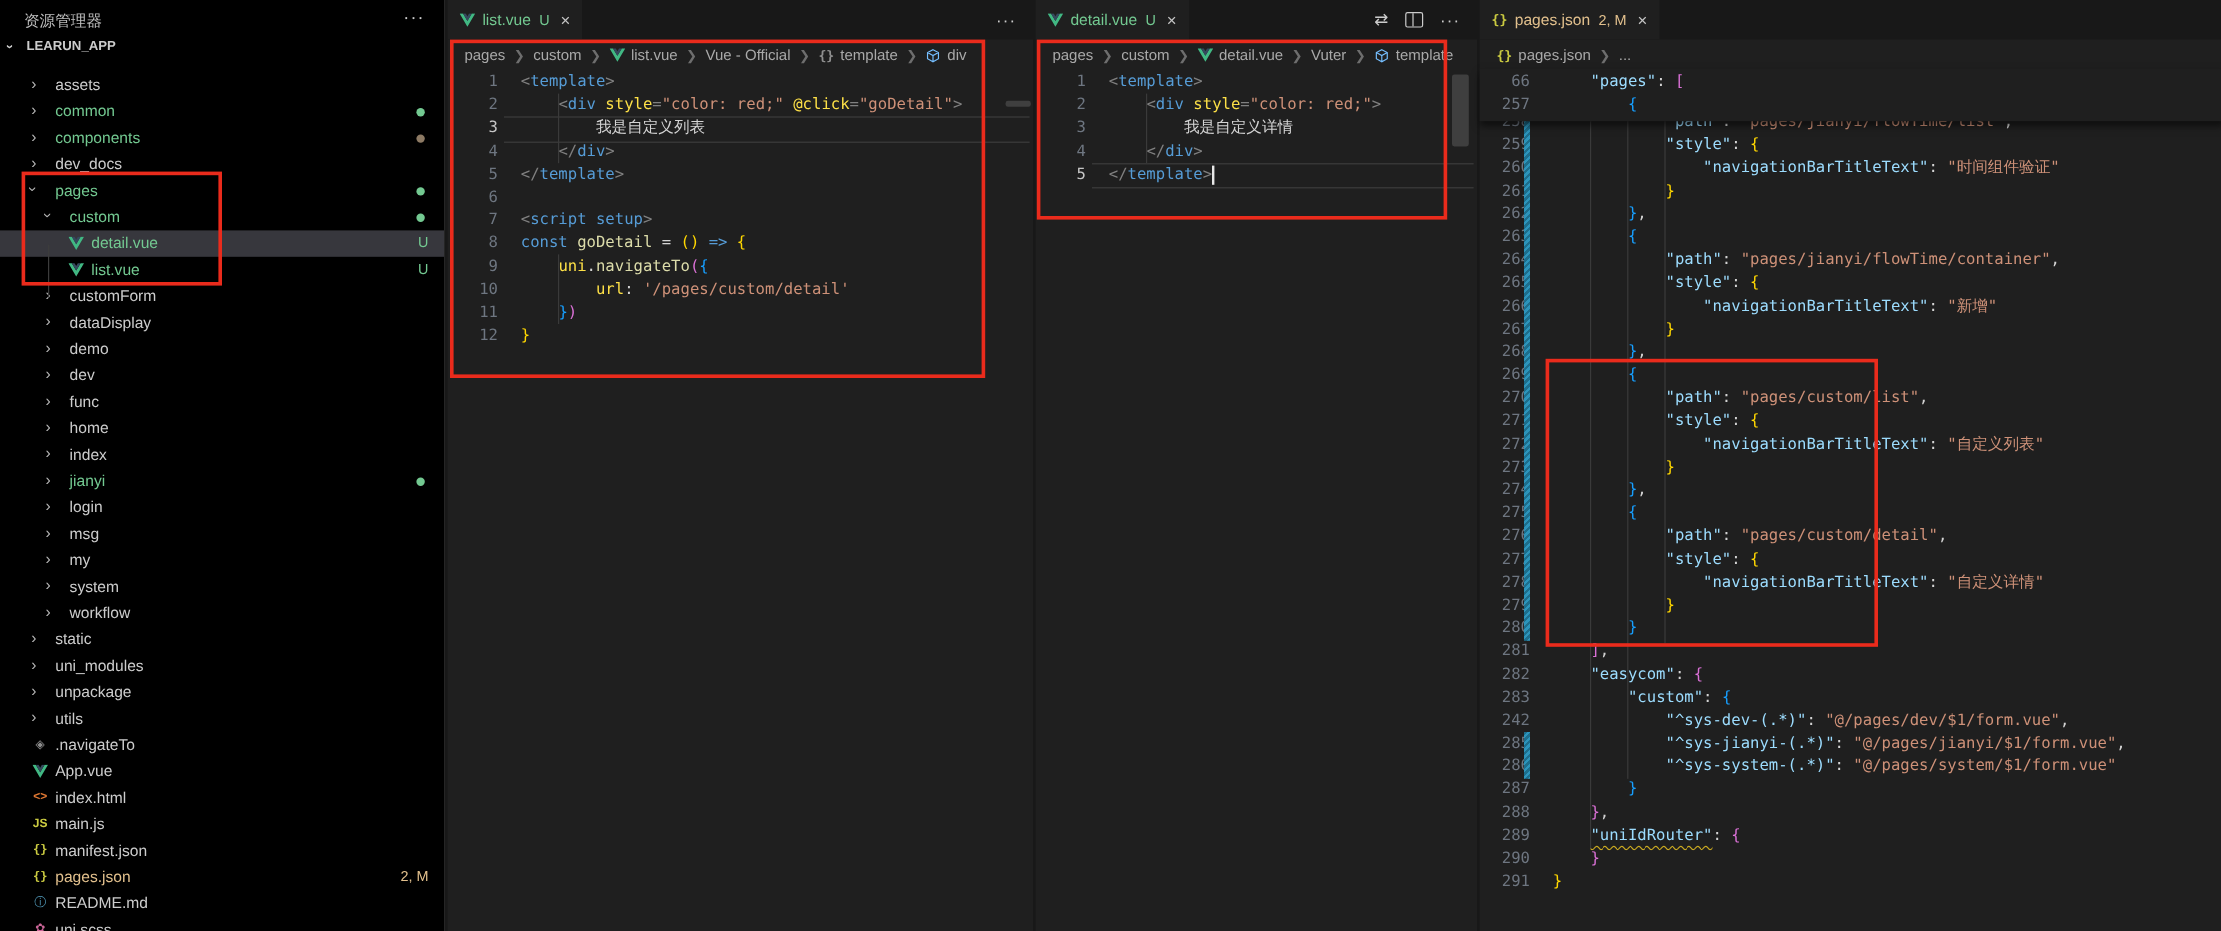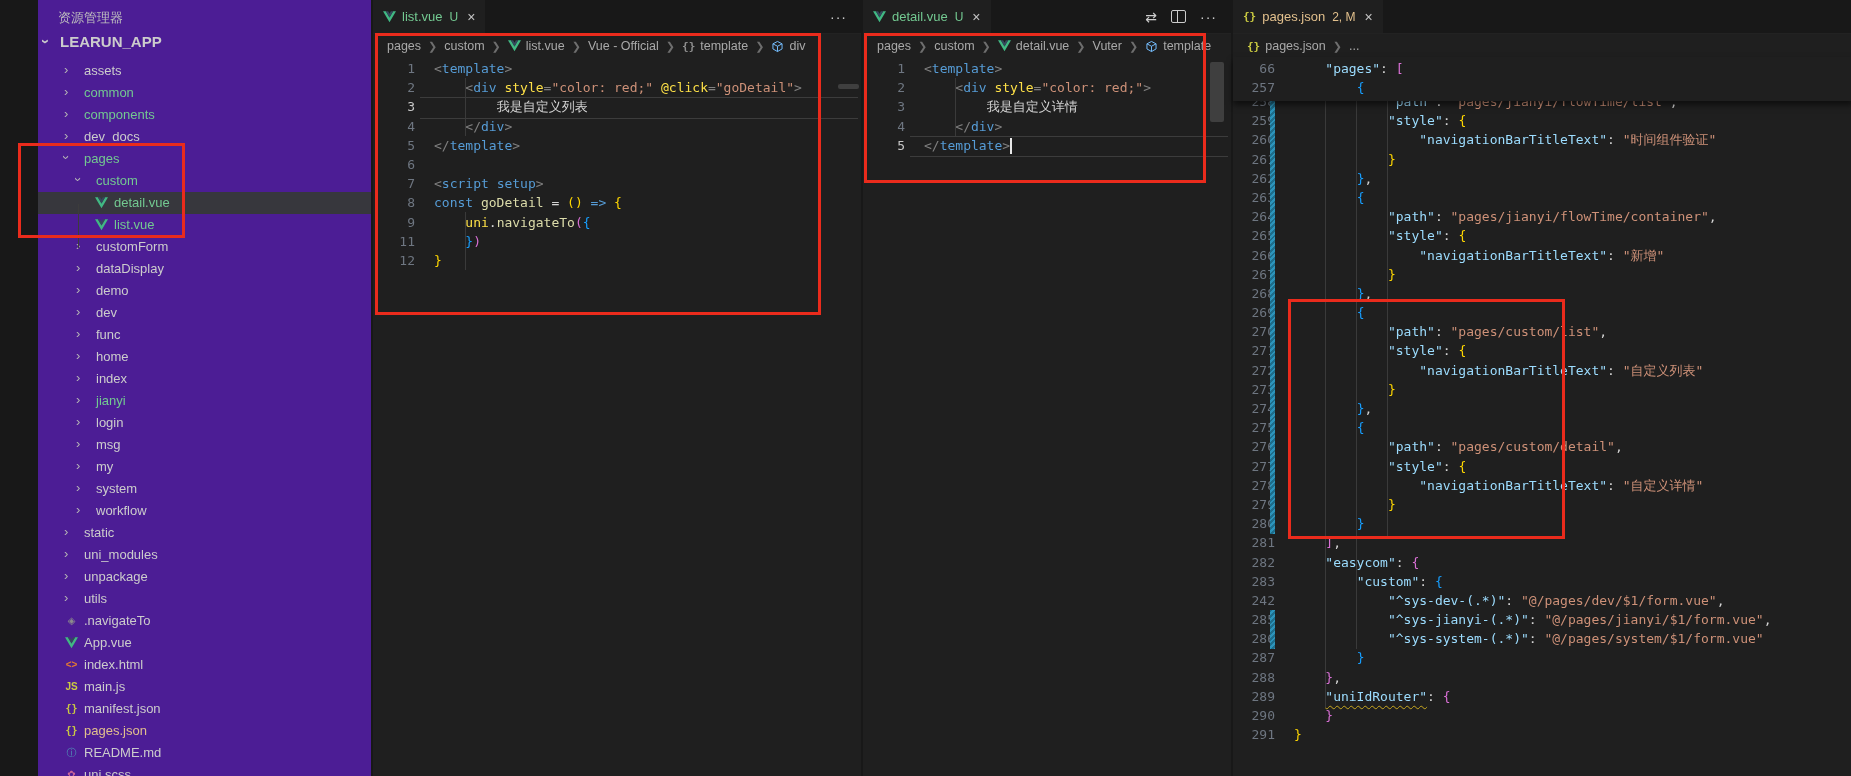--- a/index.html
+++ b/index.html
@@ -7,7 +7,7 @@
   #stage{position:absolute;inset:0;width:1851px;height:776px;background:#181818;}
   .abs{position:absolute;}
   
-  #sidebar{left:0;top:0;width:370px;height:776px;background:#4c1d95;border-right:1px solid #252525;margin-left:38px;}
+  #sidebar{left:0;top:0;width:370px;height:776px;background:#000000;border-right:1px solid #252525;}
   #sb-title{left:20px;top:9px;font-size:13px;color:#bebebe;}
   #sb-more{left:336px;top:6px;color:#cccccc;font-size:15px;letter-spacing:1px;cursor:pointer;}
   #root-row{left:0;top:30px;width:370px;height:22px;color:#cccccc;font-weight:bold;font-size:15px;}

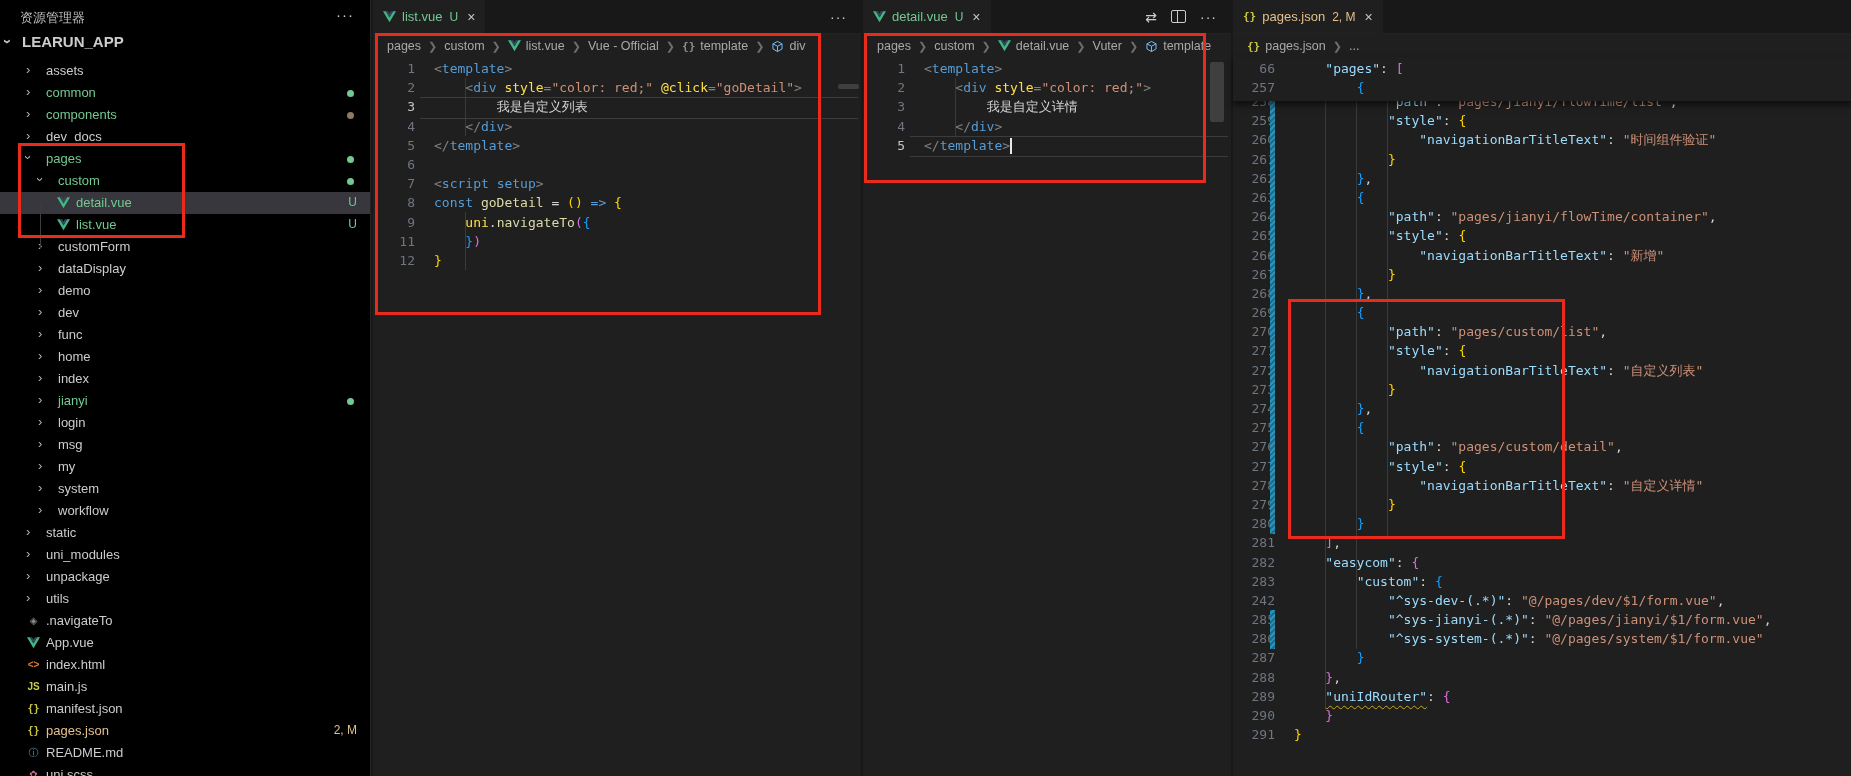--- a/index.html
+++ b/index.html
@@ -10,7 +10,7 @@
   #sidebar{left:0;top:0;width:370px;height:776px;background:#000000;border-right:1px solid #252525;}
   #sb-title{left:20px;top:9px;font-size:13px;color:#bebebe;}
   #sb-more{left:336px;top:6px;color:#cccccc;font-size:15px;letter-spacing:1px;cursor:pointer;}
-  #root-row{left:0;top:30px;width:370px;height:22px;color:#cccccc;font-weight:bold;font-size:15px;}
+  #root-row{left:0;top:30px;width:370px;height:22px;color:#cccccc;font-weight:bold;font-size:11px;}
   #root-row .chev{left:6px;top:3px;}
   #root-row .lbl{left:22px;top:3px;}
   #tree{left:0;top:60px;width:370px;}

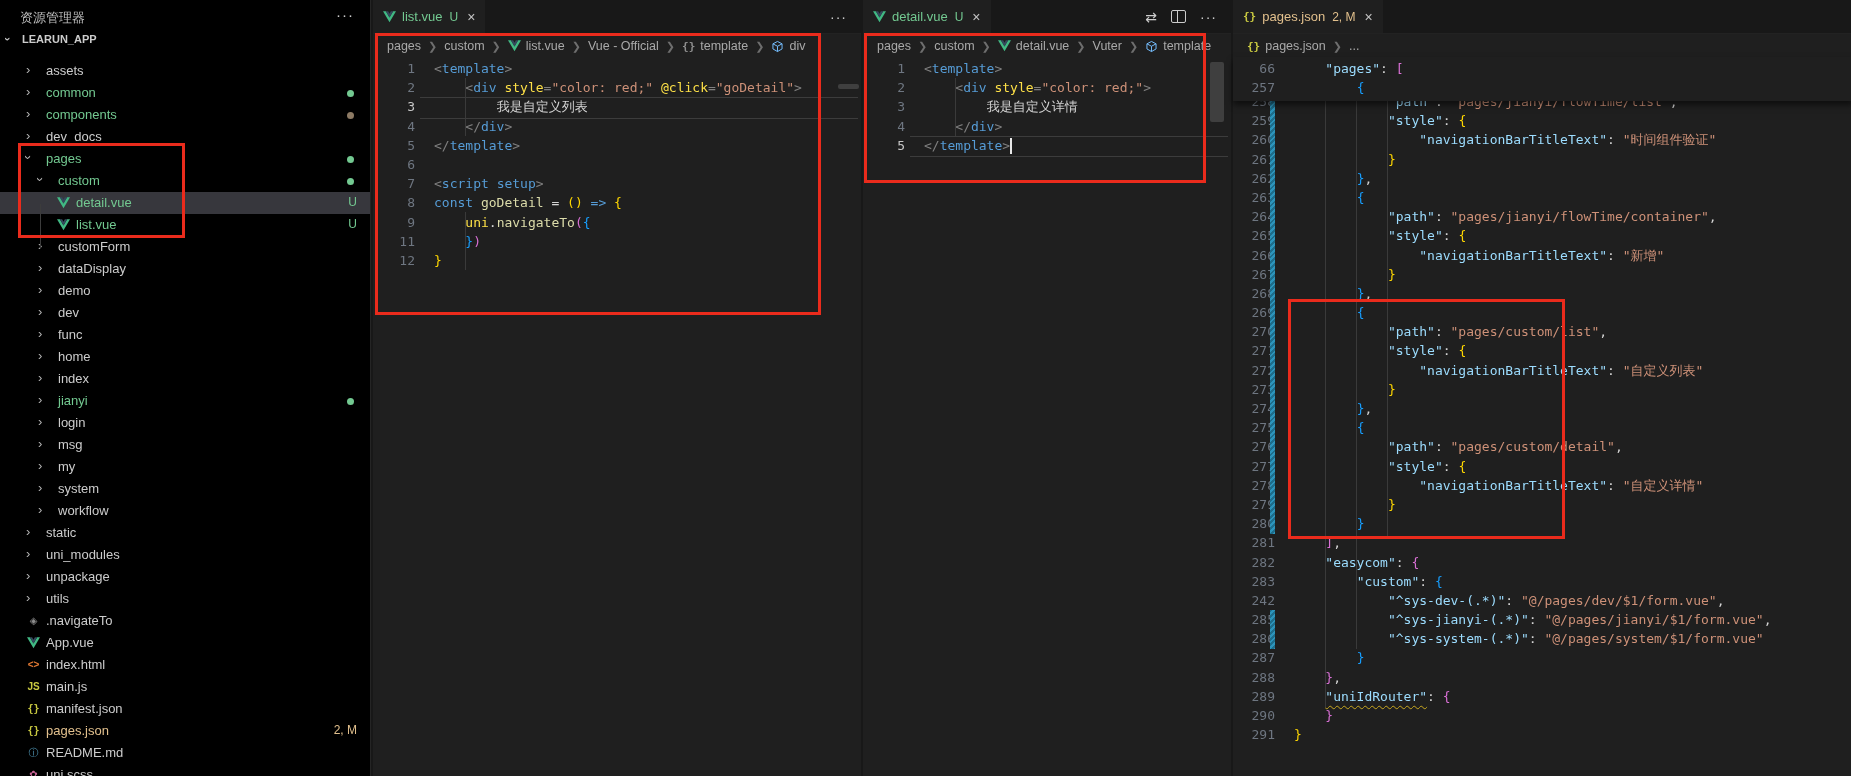--- a/index.html
+++ b/index.html
@@ -310,6 +310,7 @@
           <div class="ln"><span class="num">7</span><span class="src"><span class="tk-br">&lt;</span><span class="tk-tag">script</span><span class="tk-w"> </span><span class="tk-kw">setup</span><span class="tk-br">&gt;</span></span></div>
           <div class="ln"><span class="num">8</span><span class="src"><span class="tk-kw">const</span><span class="tk-w"> </span><span class="tk-fn">goDetail</span><span class="tk-w"> = </span><span class="tk-b1">()</span><span class="tk-w"> </span><span class="tk-kw">=&gt;</span><span class="tk-w"> </span><span class="tk-b1">{</span></span></div>
           <div class="ln"><span class="num">9</span><span class="src"><span class="tk-w">    </span><span class="tk-attr">uni</span><span class="tk-w">.</span><span class="tk-fn">navigateTo</span><span class="tk-b2">(</span><span class="tk-b3">{</span></span></div>
+          <div class="ln"><span class="num">10</span><span class="src"><span class="tk-w">        </span><span class="tk-attr">url</span><span class="tk-w">: </span><span class="tk-str">'/pages/custom/detail'</span></span></div>
           <div class="ln"><span class="num">11</span><span class="src"><span class="tk-w">    </span><span class="tk-b3">}</span><span class="tk-b2">)</span></span></div>
           <div class="ln"><span class="num">12</span><span class="src"><span class="tk-b1">}</span></span></div>
         </div>

